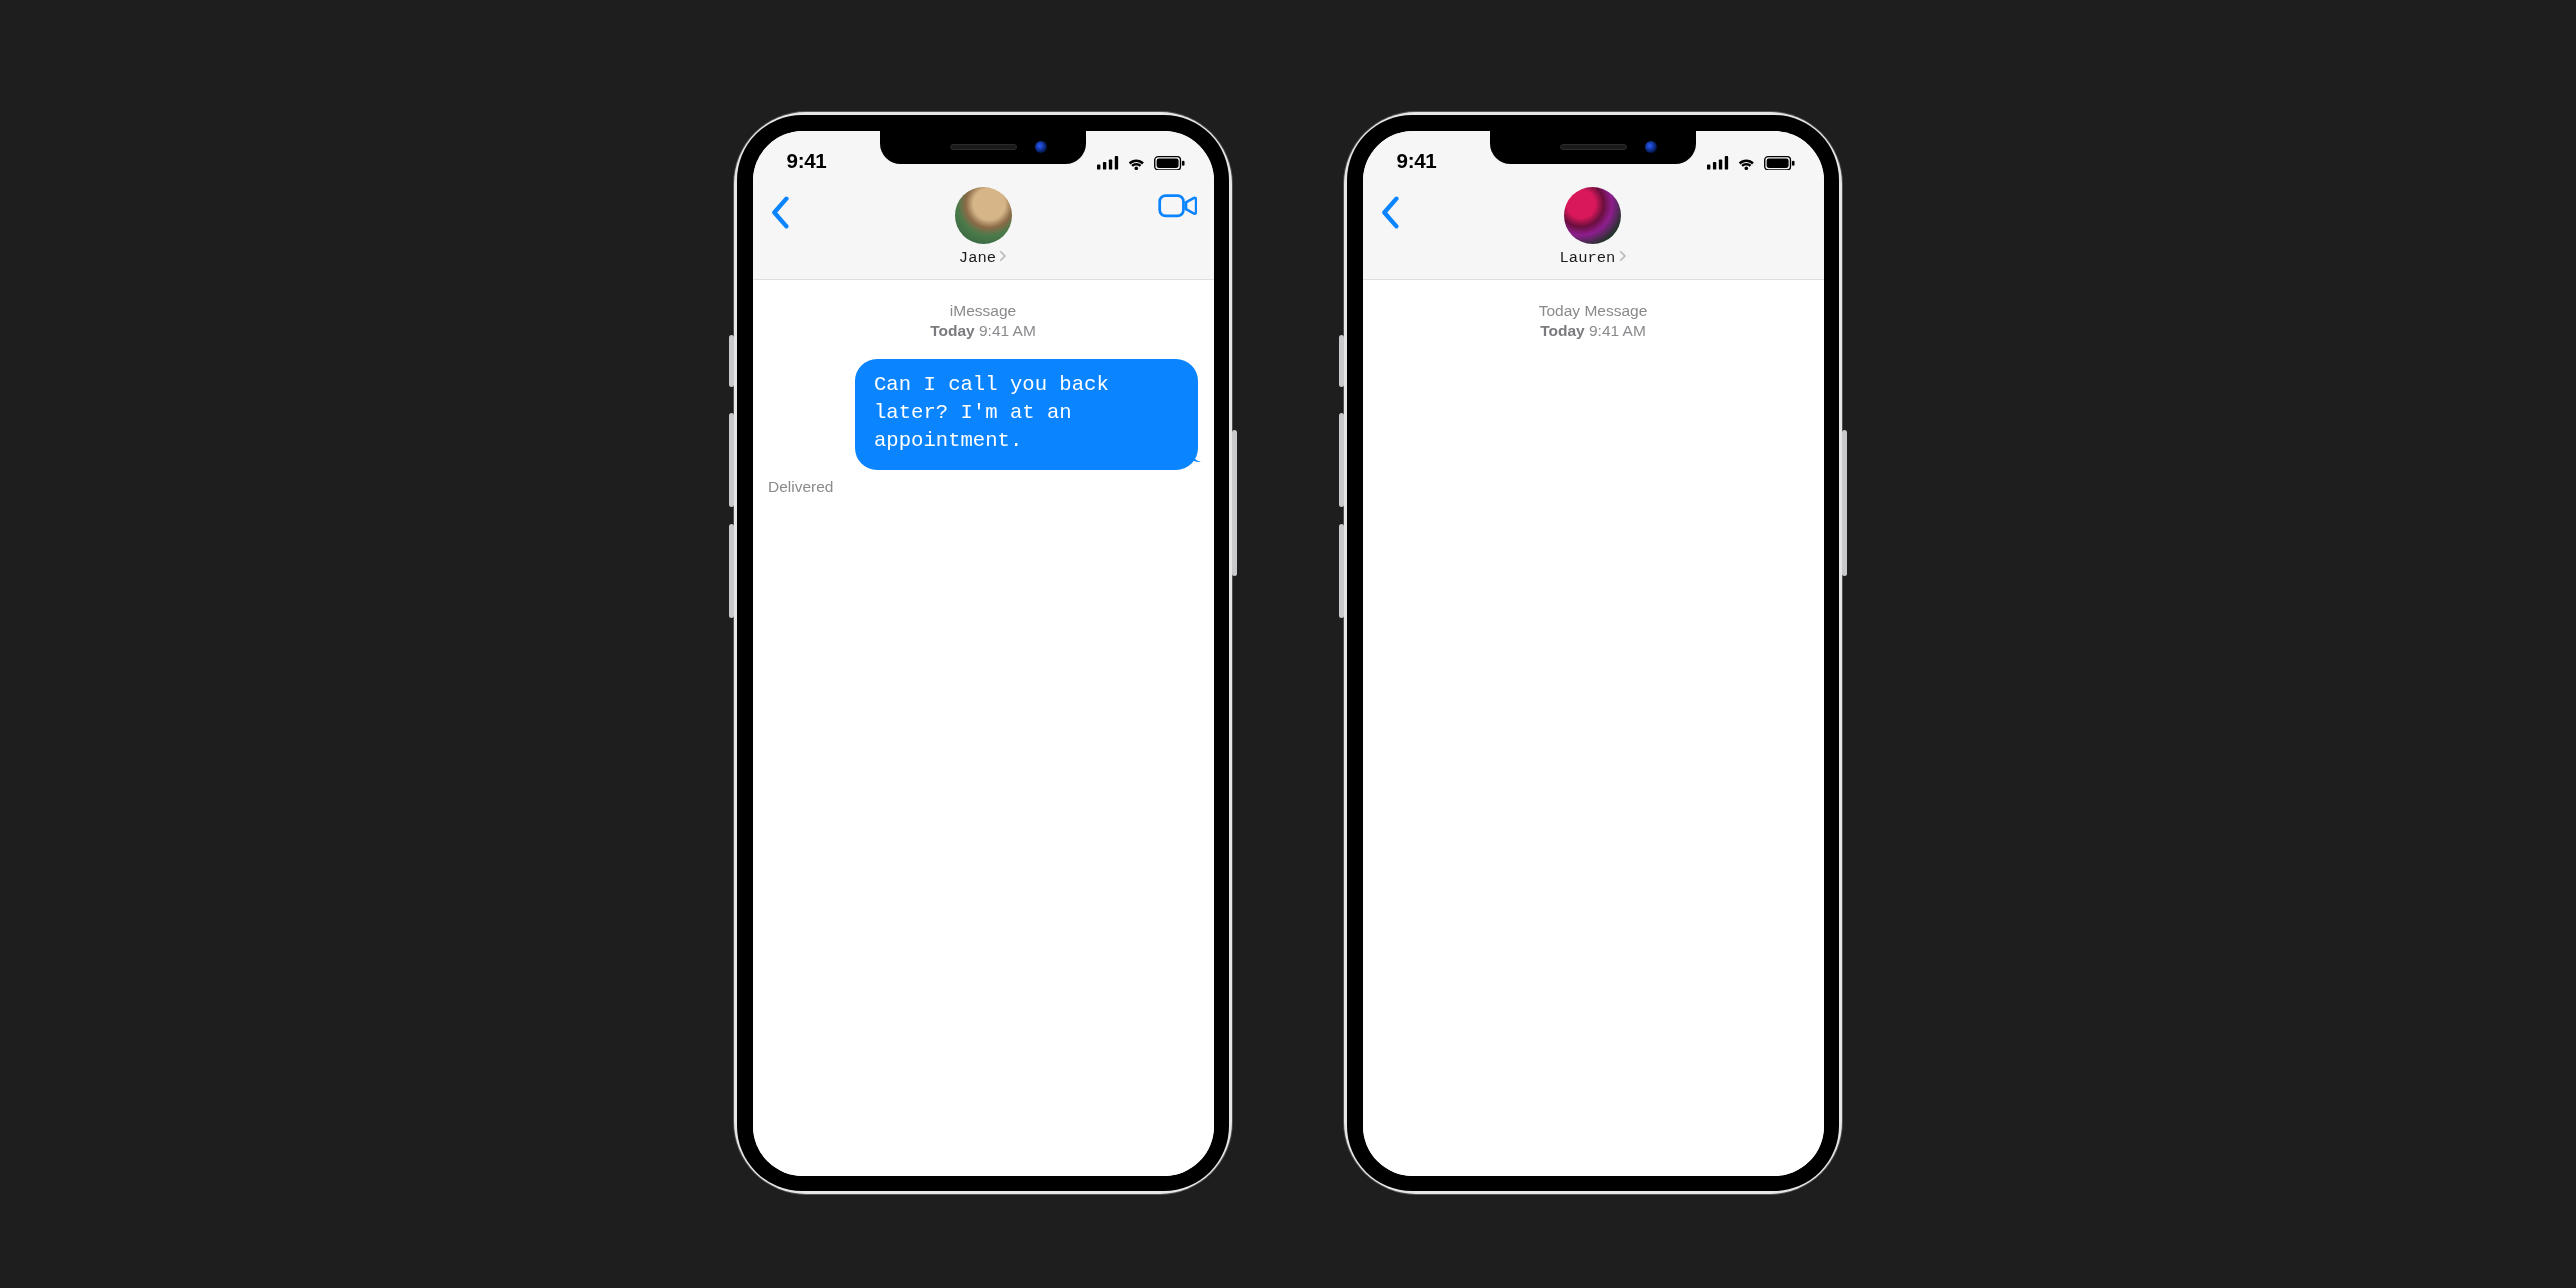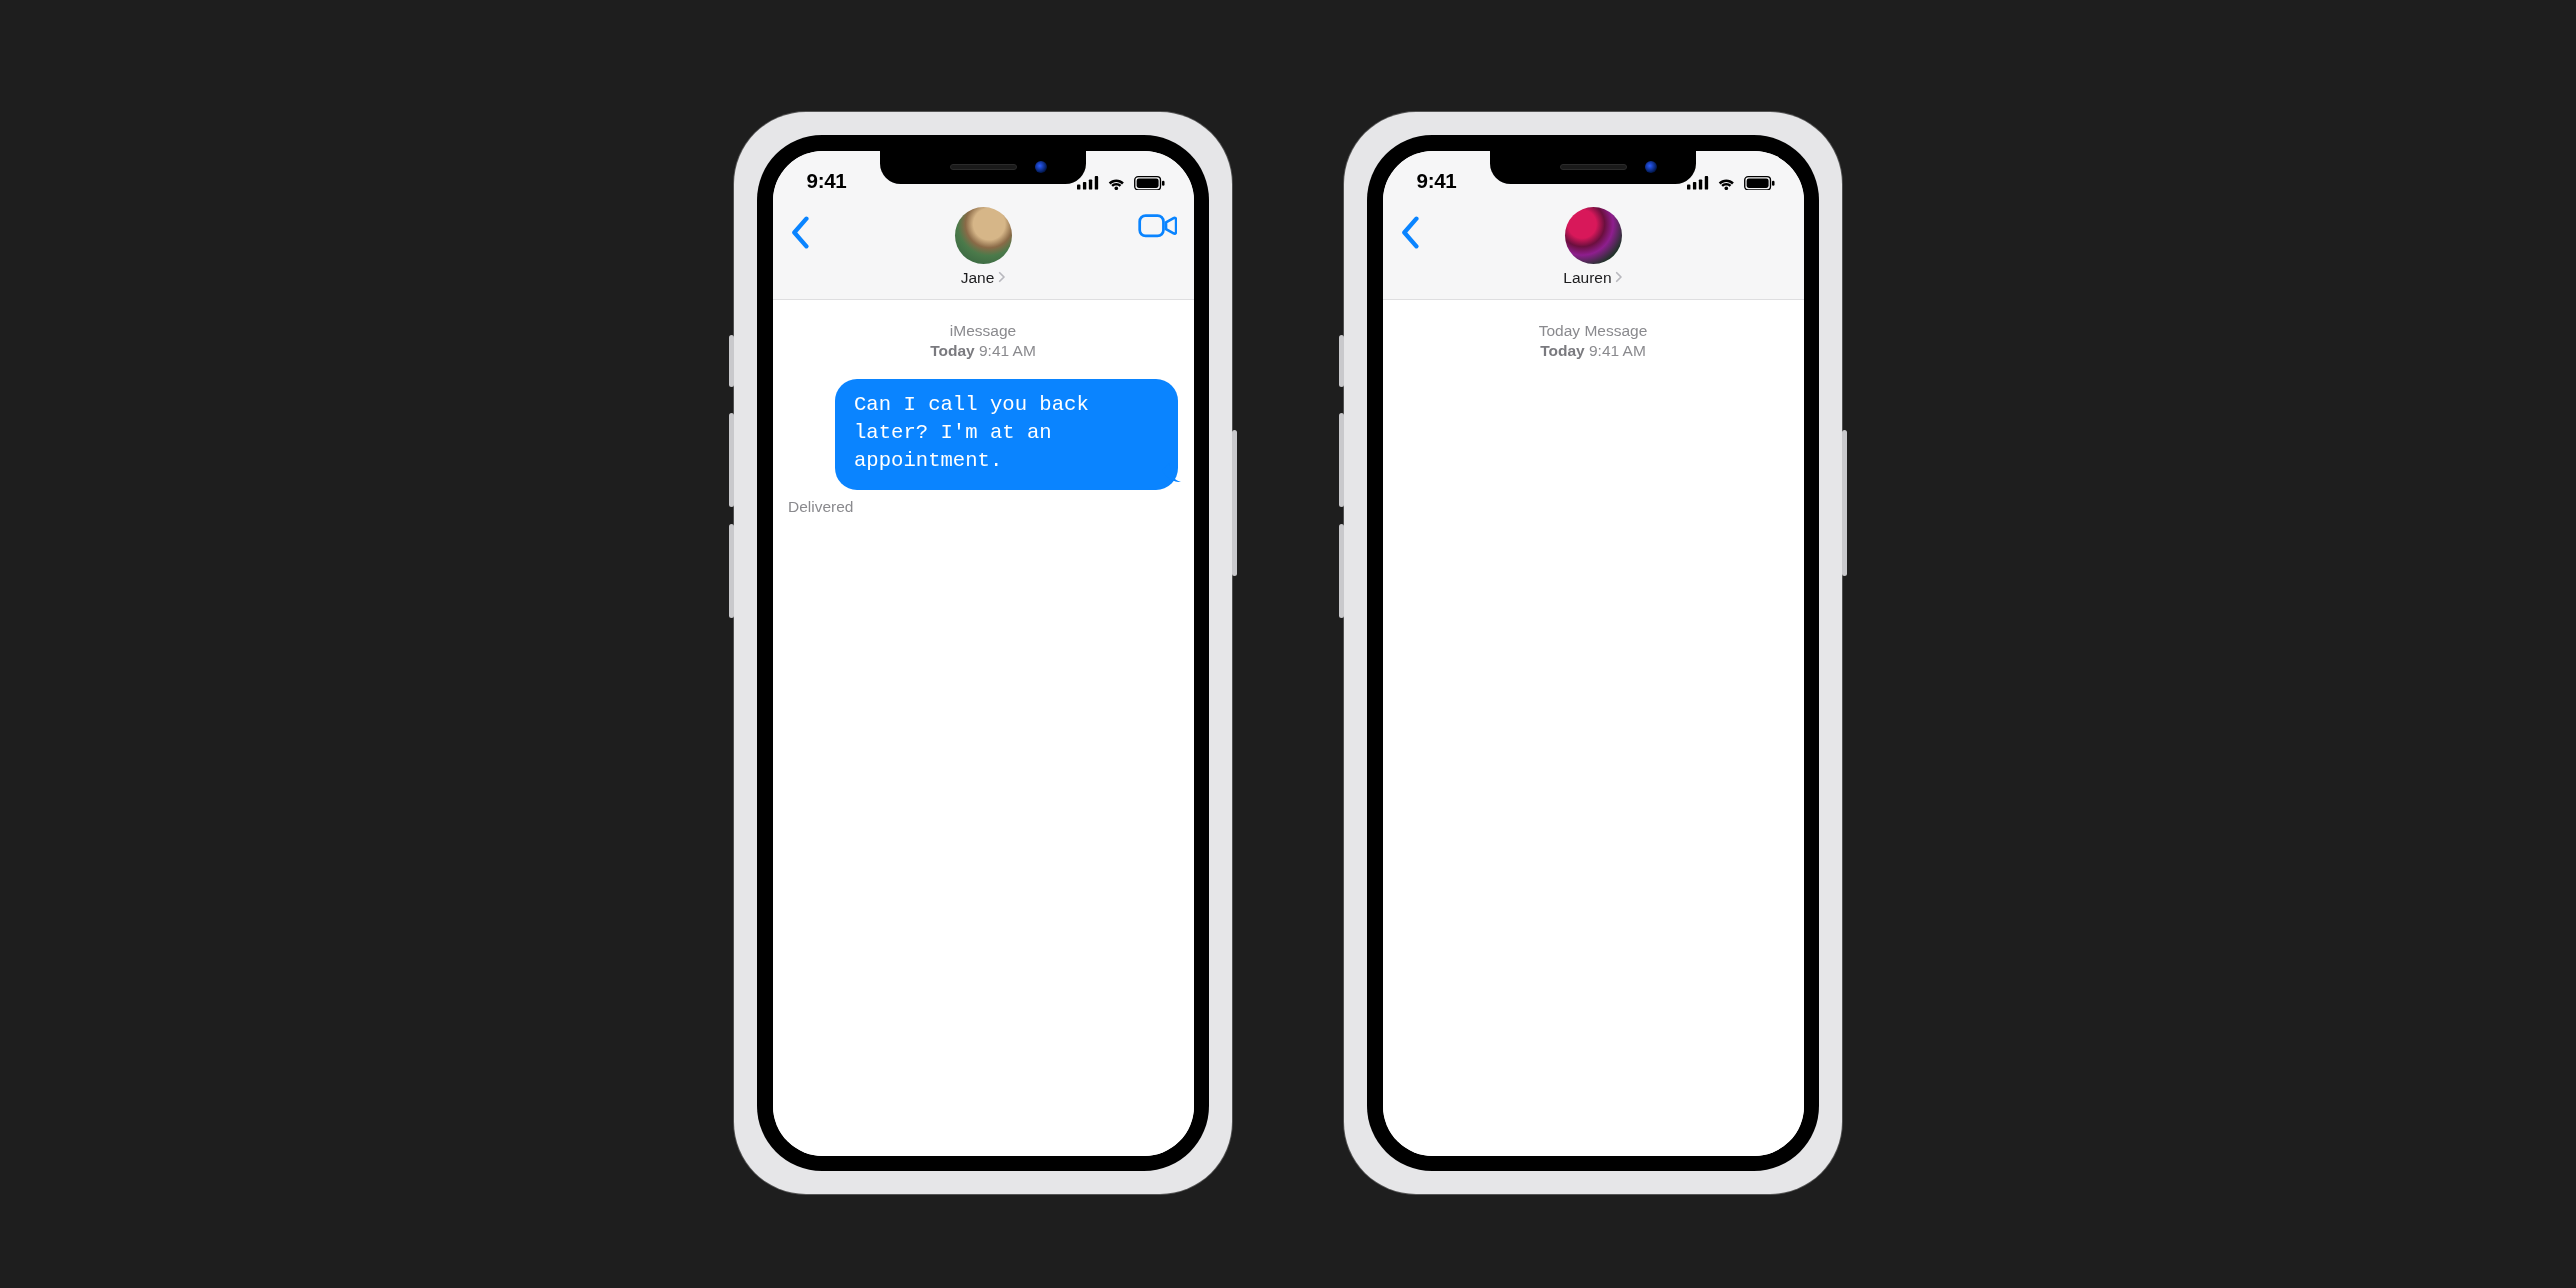--- a/index.html
+++ b/index.html
@@ -32,7 +32,7 @@
     width:498px;height:1082px;
     background:var(--phone-frame);
     border-radius:72px;
-    padding:23px;
+    padding:3px;
     position:relative;
     box-shadow:0 0 0 0.9px #555;
   }

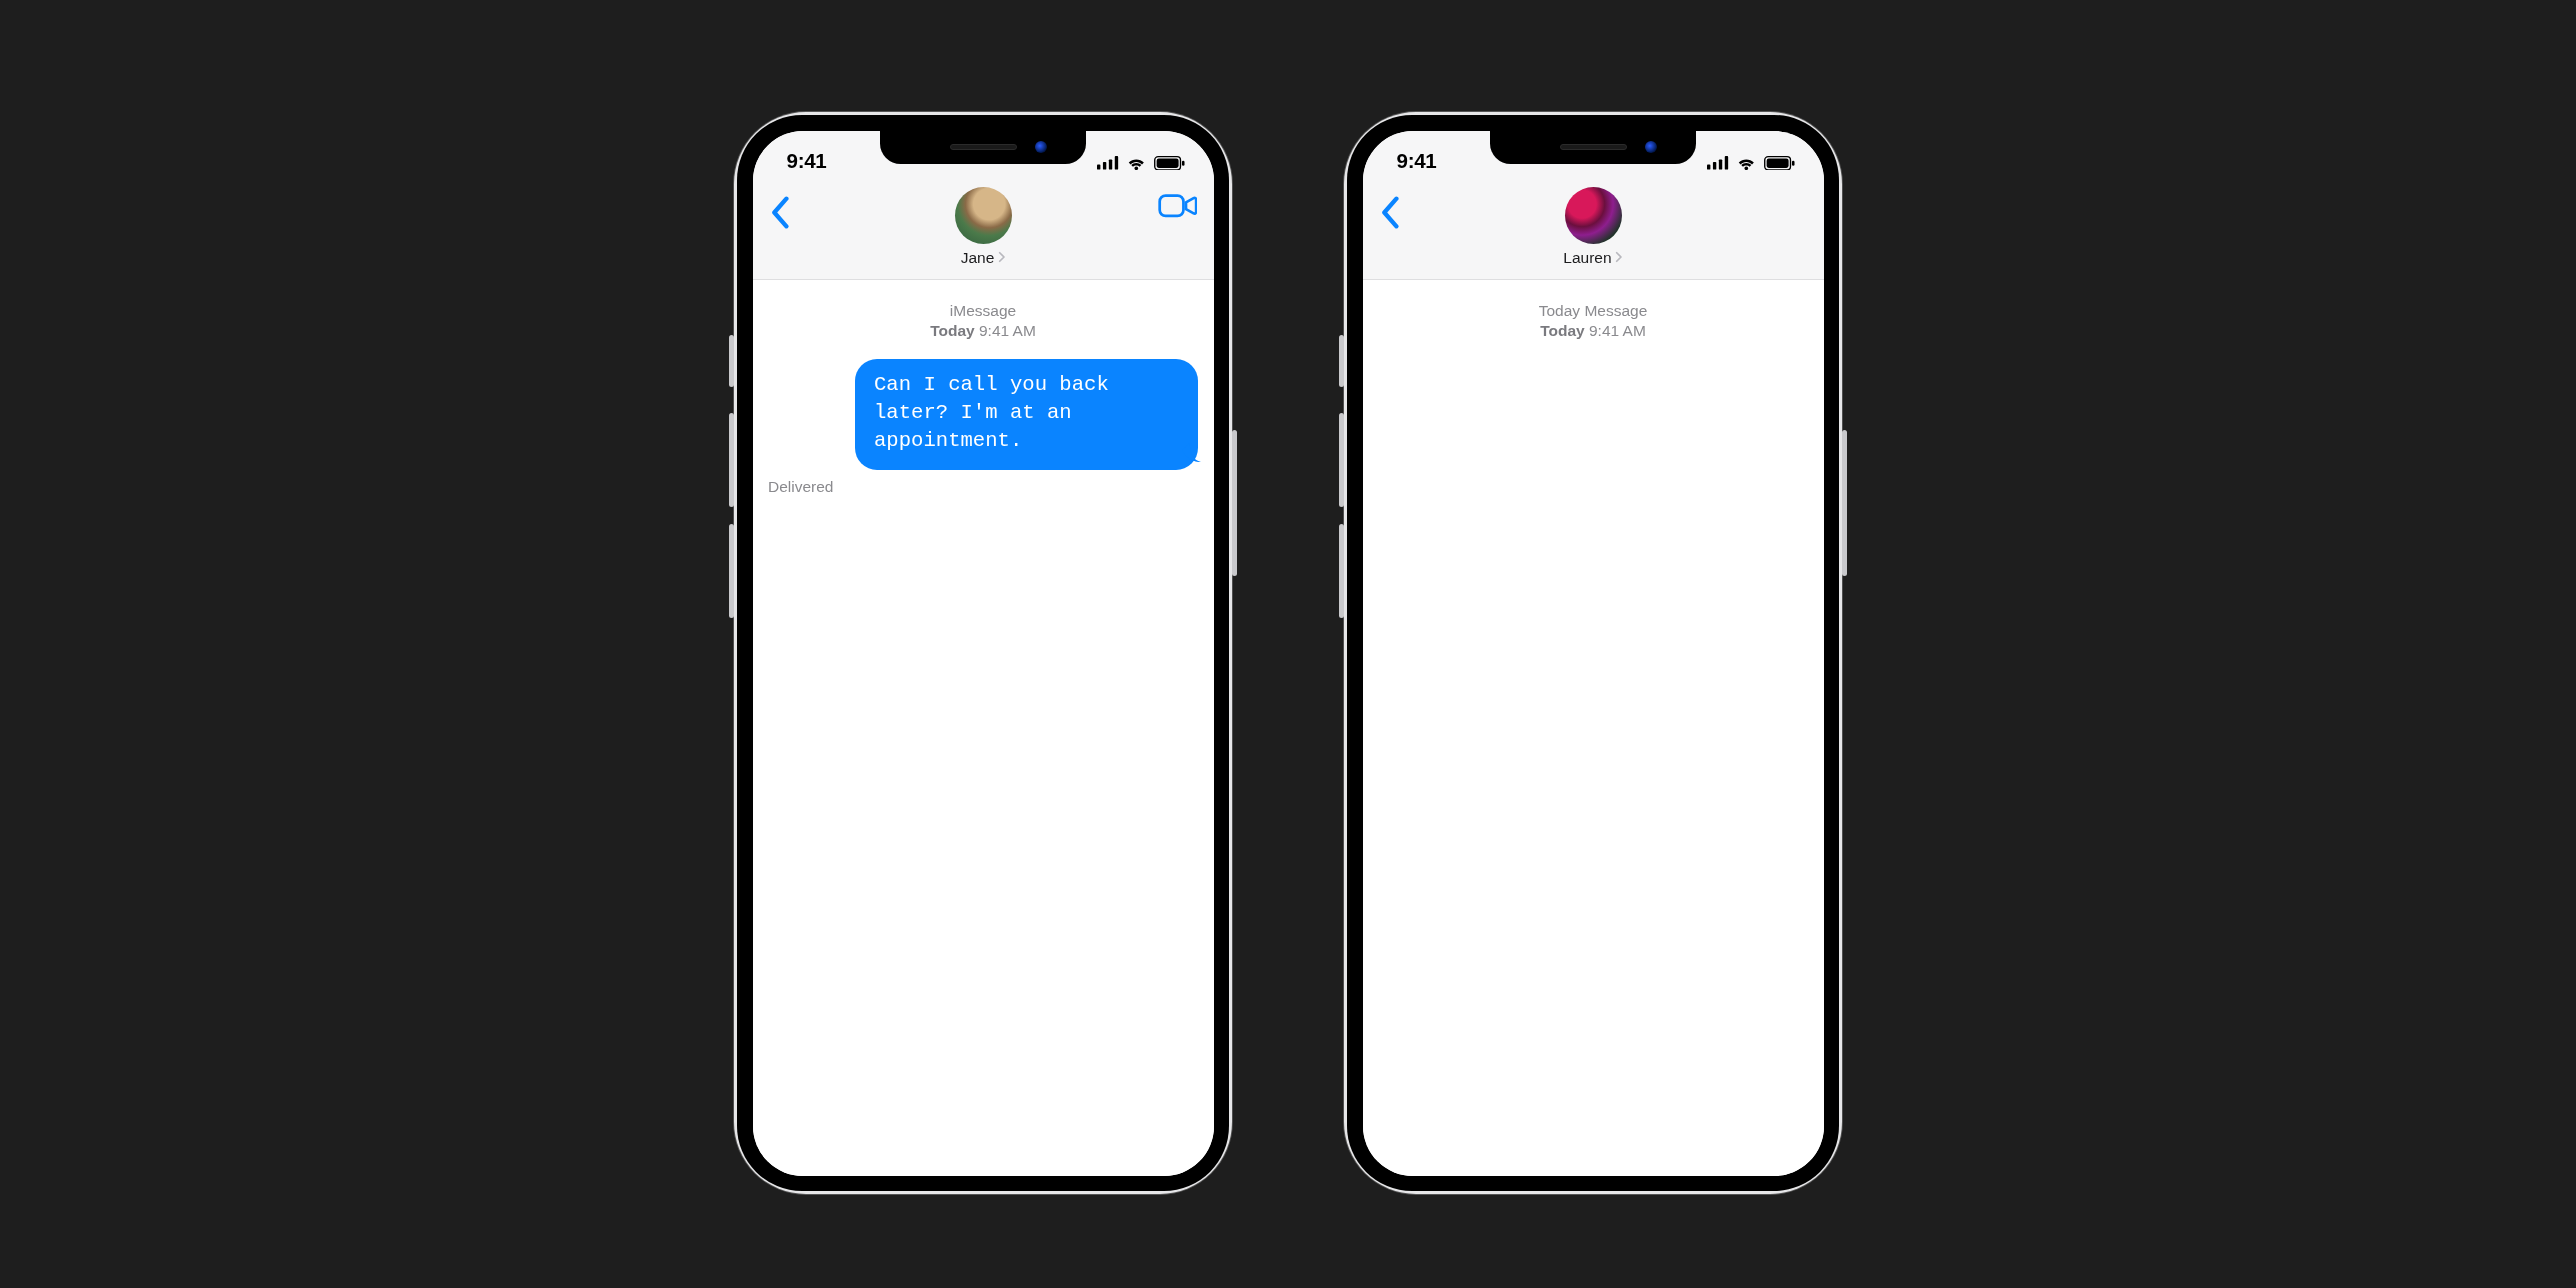--- a/index.html
+++ b/index.html
@@ -80,7 +80,7 @@
     background:var(--header-bg);
     border-bottom:0.9px solid var(--hairline);
     padding:8.6px 17px 12px 17px;
-    display:grid;grid-template-columns:52px 1fr 52px;align-items:center;gap:4px;
+    display:grid;grid-template-columns:52px 1fr 52px;align-items:center;gap:4px;font-family:Liberation Mono, monospace;
   }
   .back-btn{color:var(--apple-blue);justify-self:start;align-self:start;padding-top:8.6px;cursor:pointer;}
   .ft-btn{color:var(--apple-blue);justify-self:end;align-self:start;padding-top:5.2px;cursor:pointer;}

